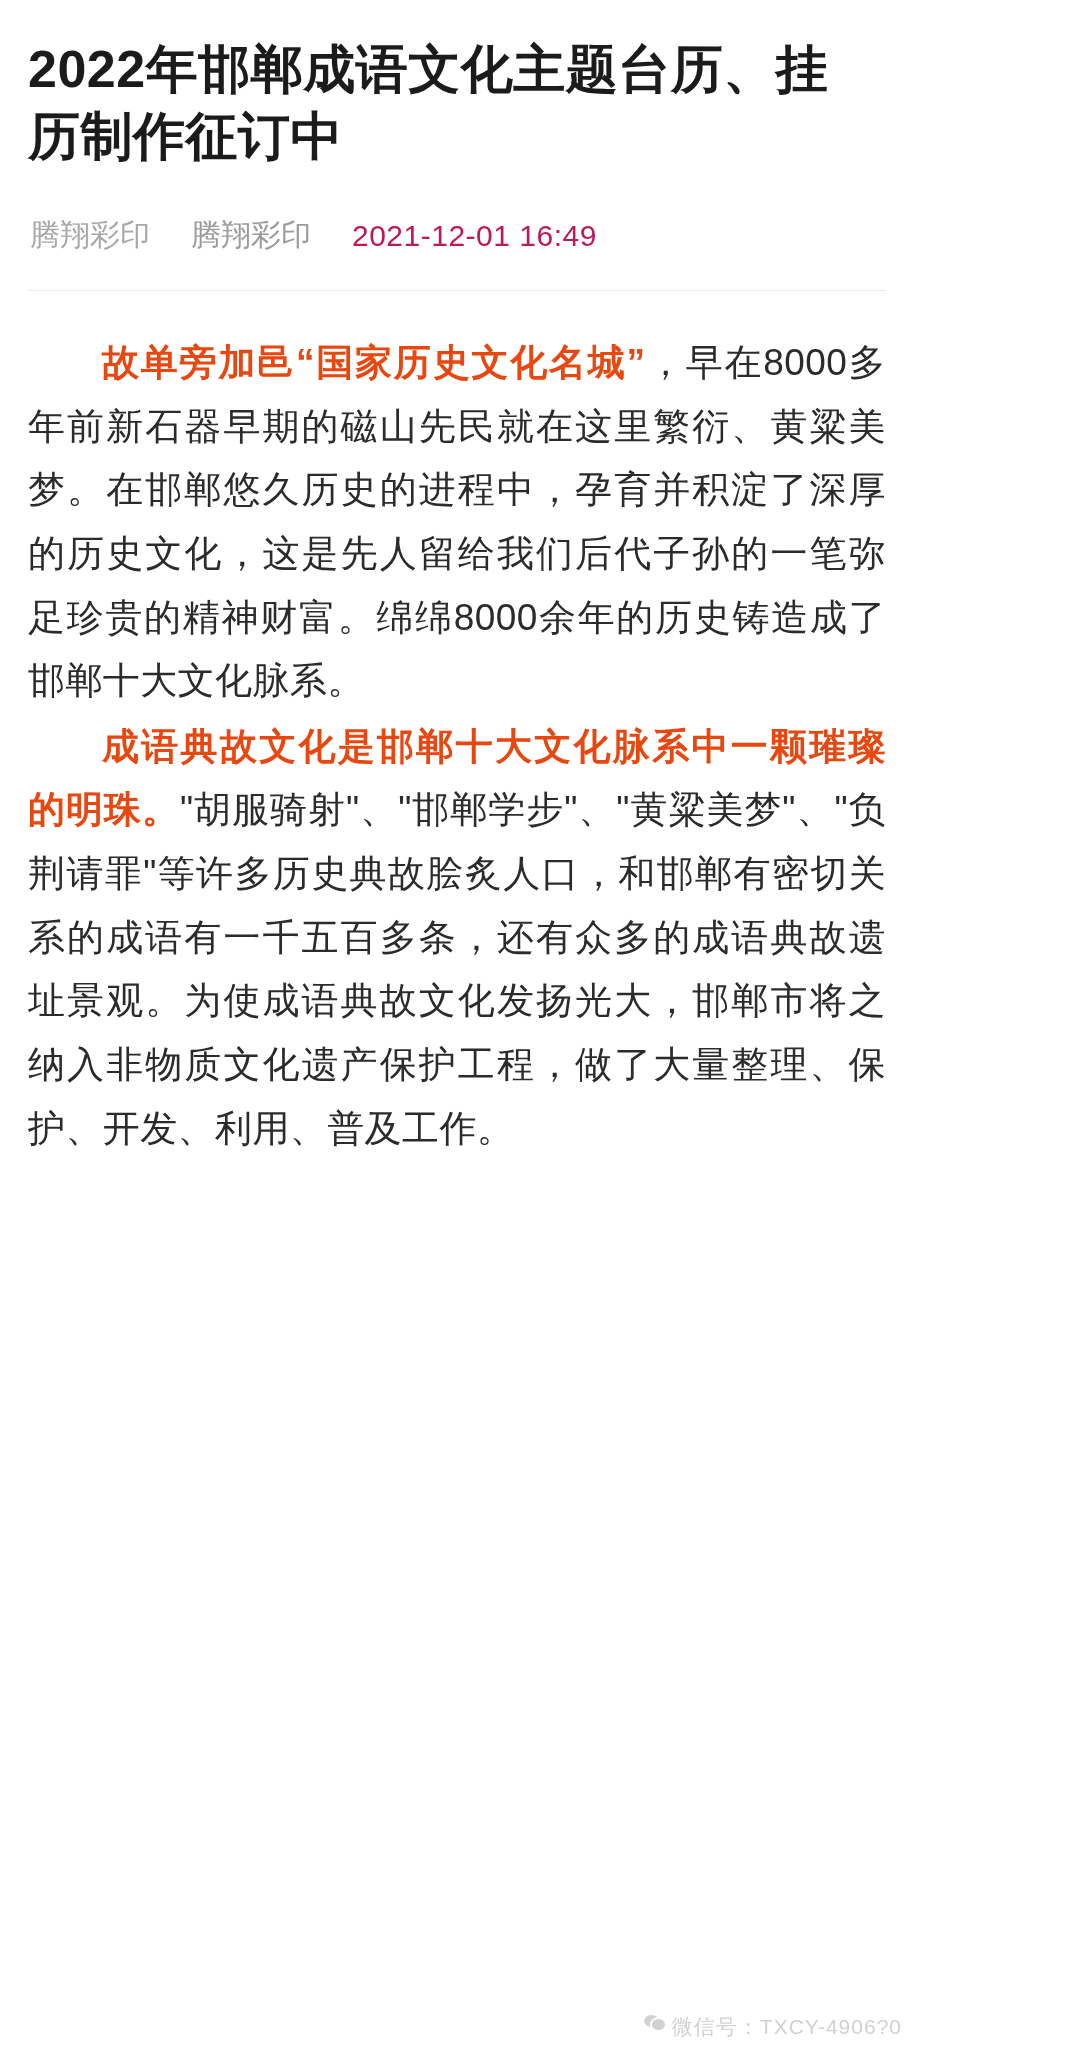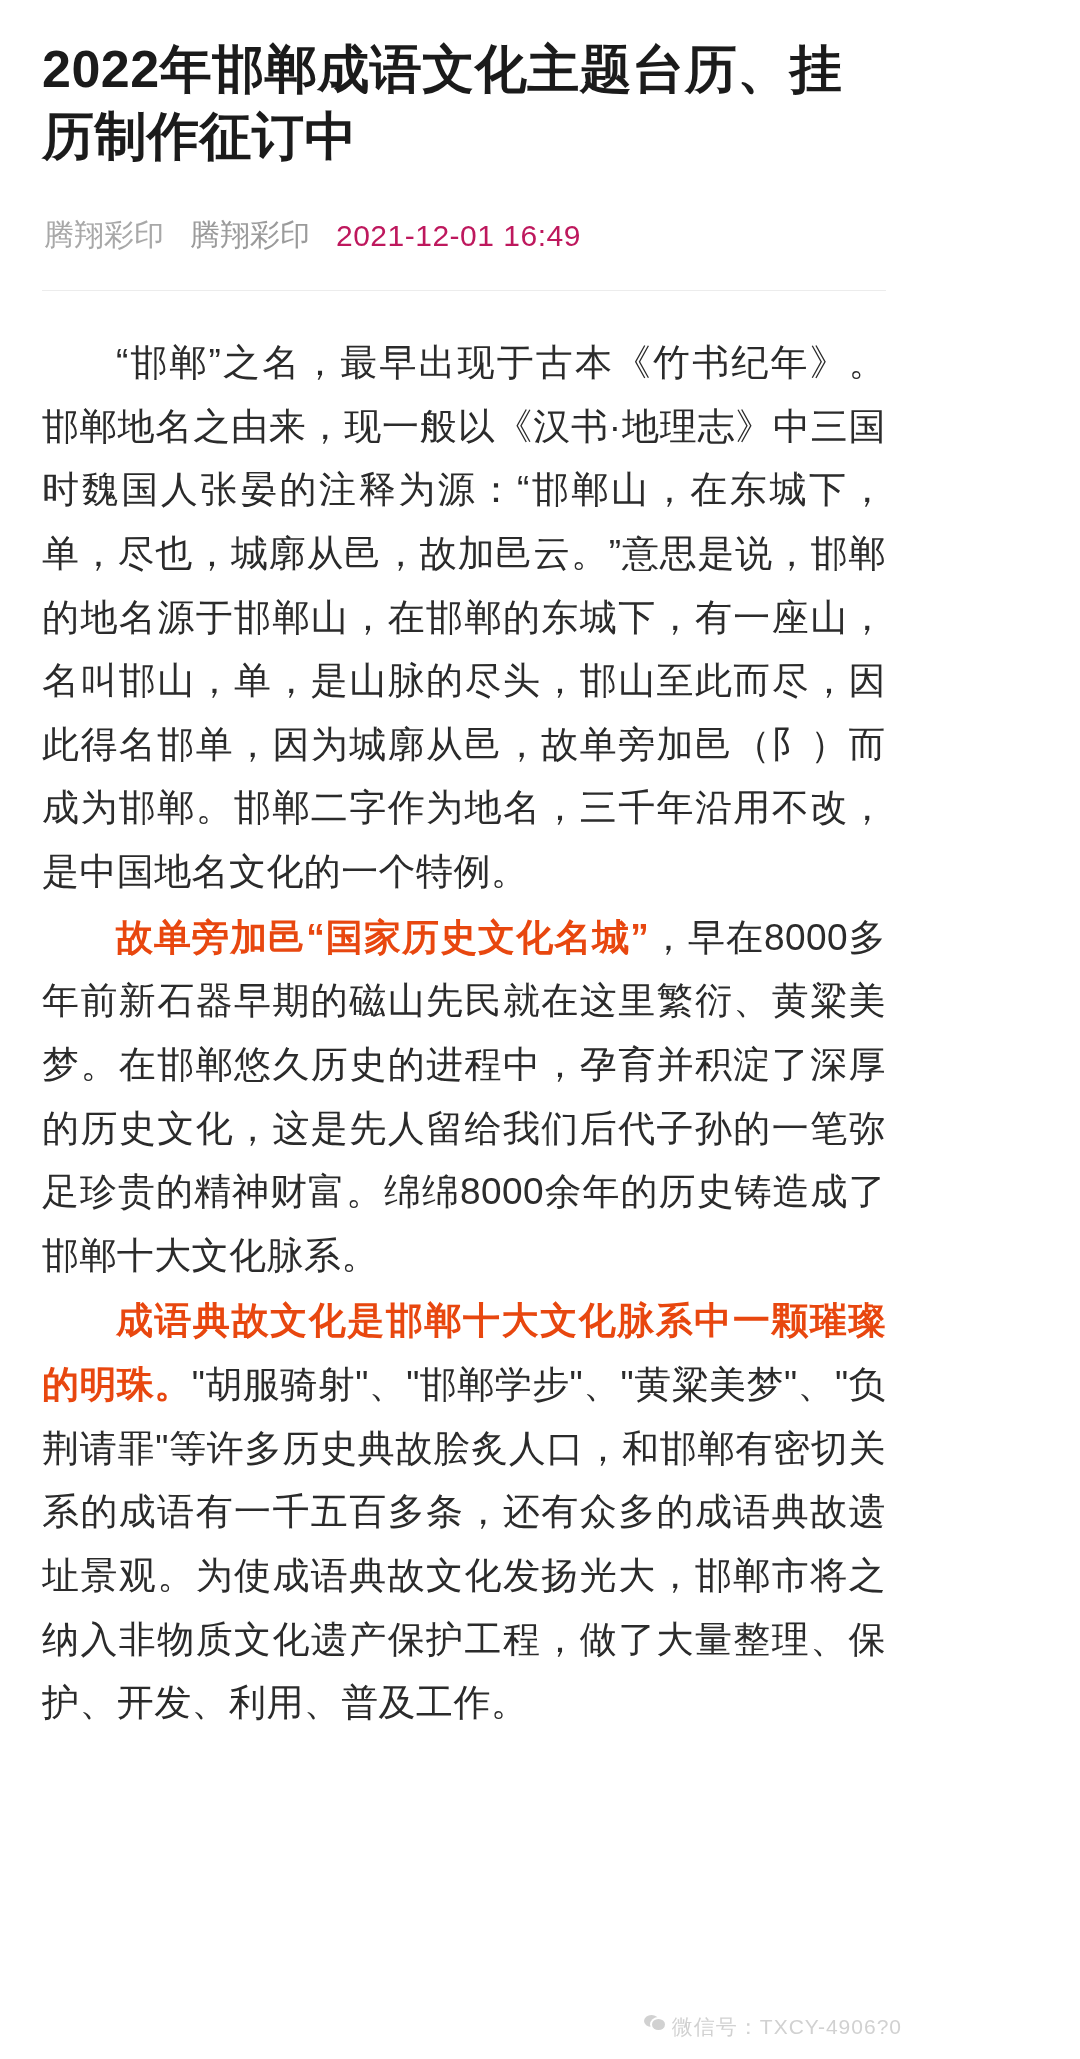--- a/index.html
+++ b/index.html
@@ -19,7 +19,7 @@
     width: 928px;
     height: 2059px;
     box-sizing: border-box;
-    padding: 36px 42px 0 42px;
+    padding: 36px 42px 0 28px;
     position: relative;
   }
   .article-title {

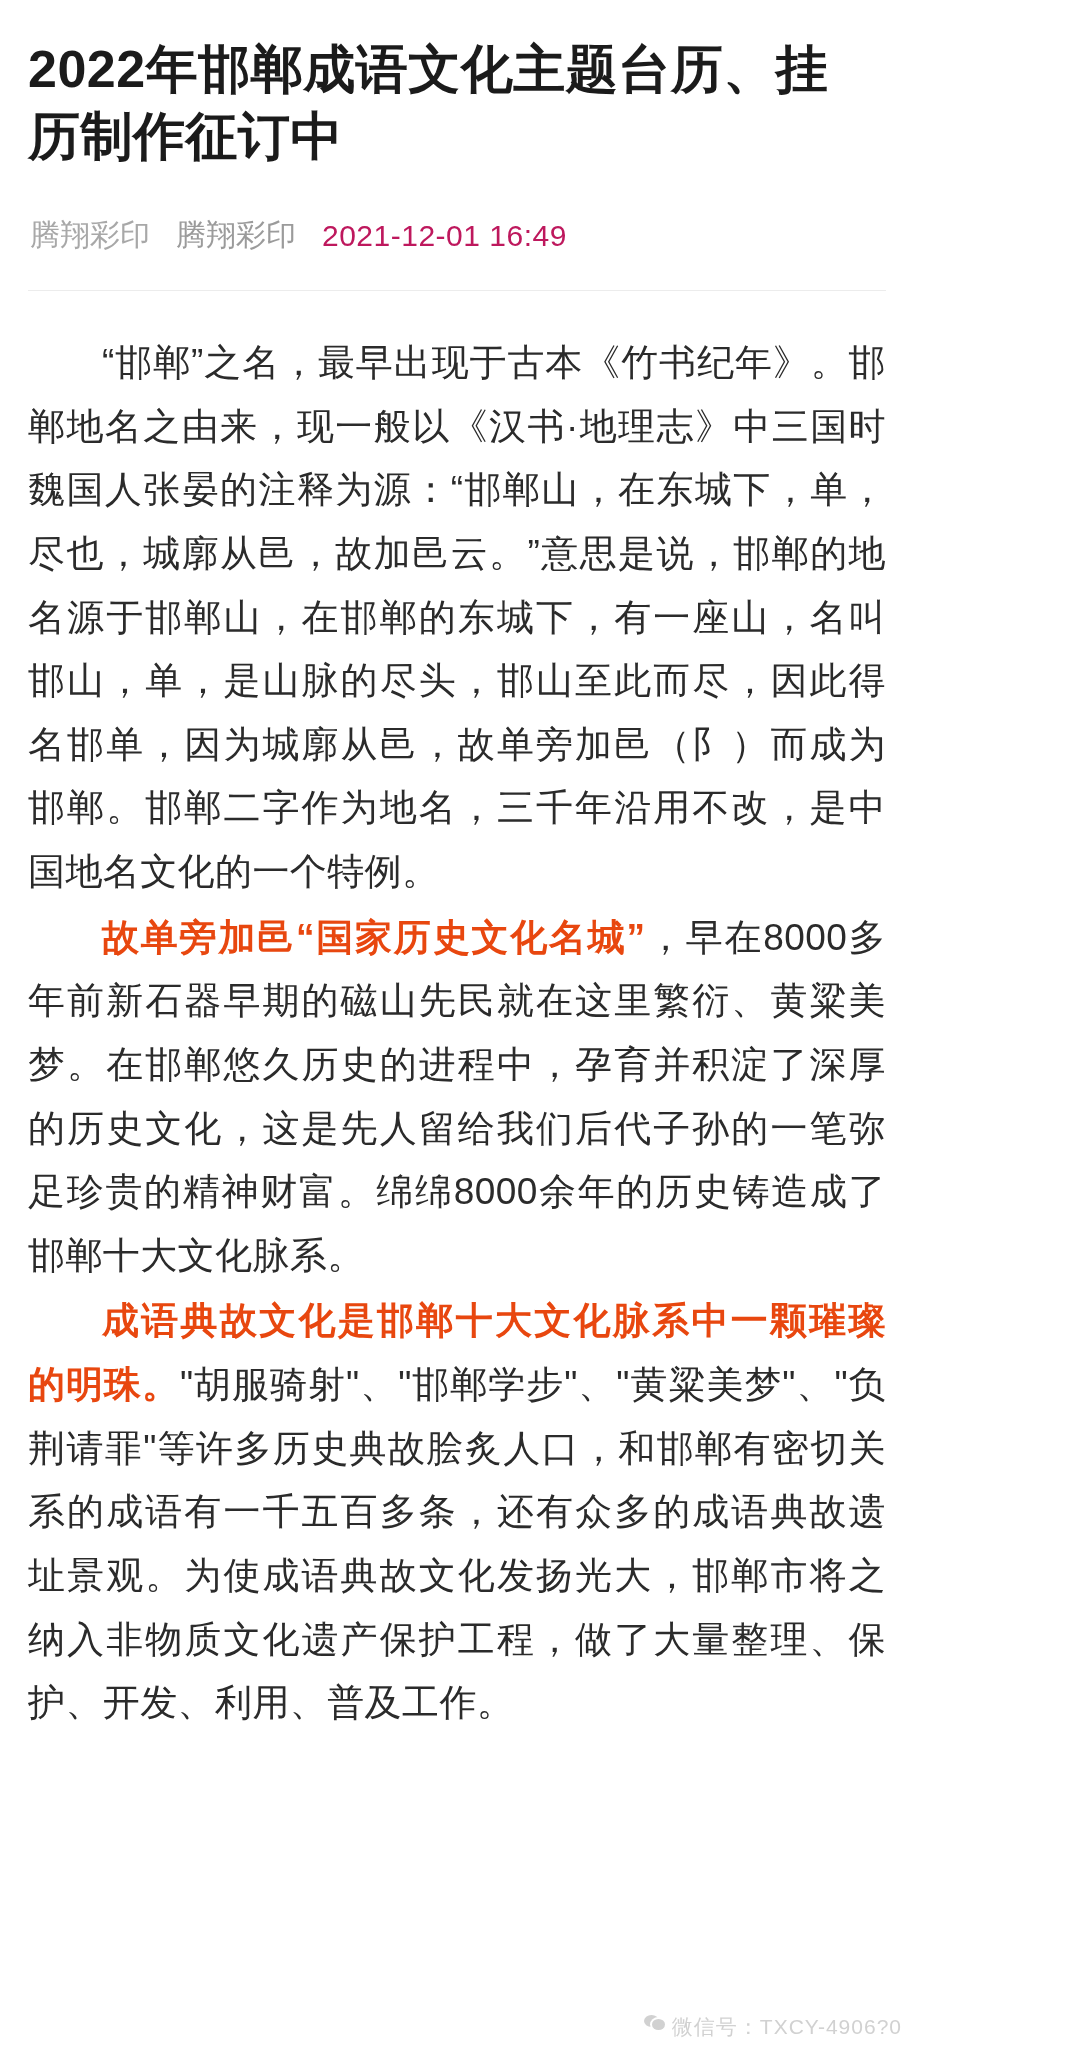--- a/index.html
+++ b/index.html
@@ -34,7 +34,7 @@
   .meta-row {
     display: flex;
     align-items: center;
-    gap: 26px;
+    gap: 41px;
     margin-bottom: 34px;
     padding-left: 2px;
   }

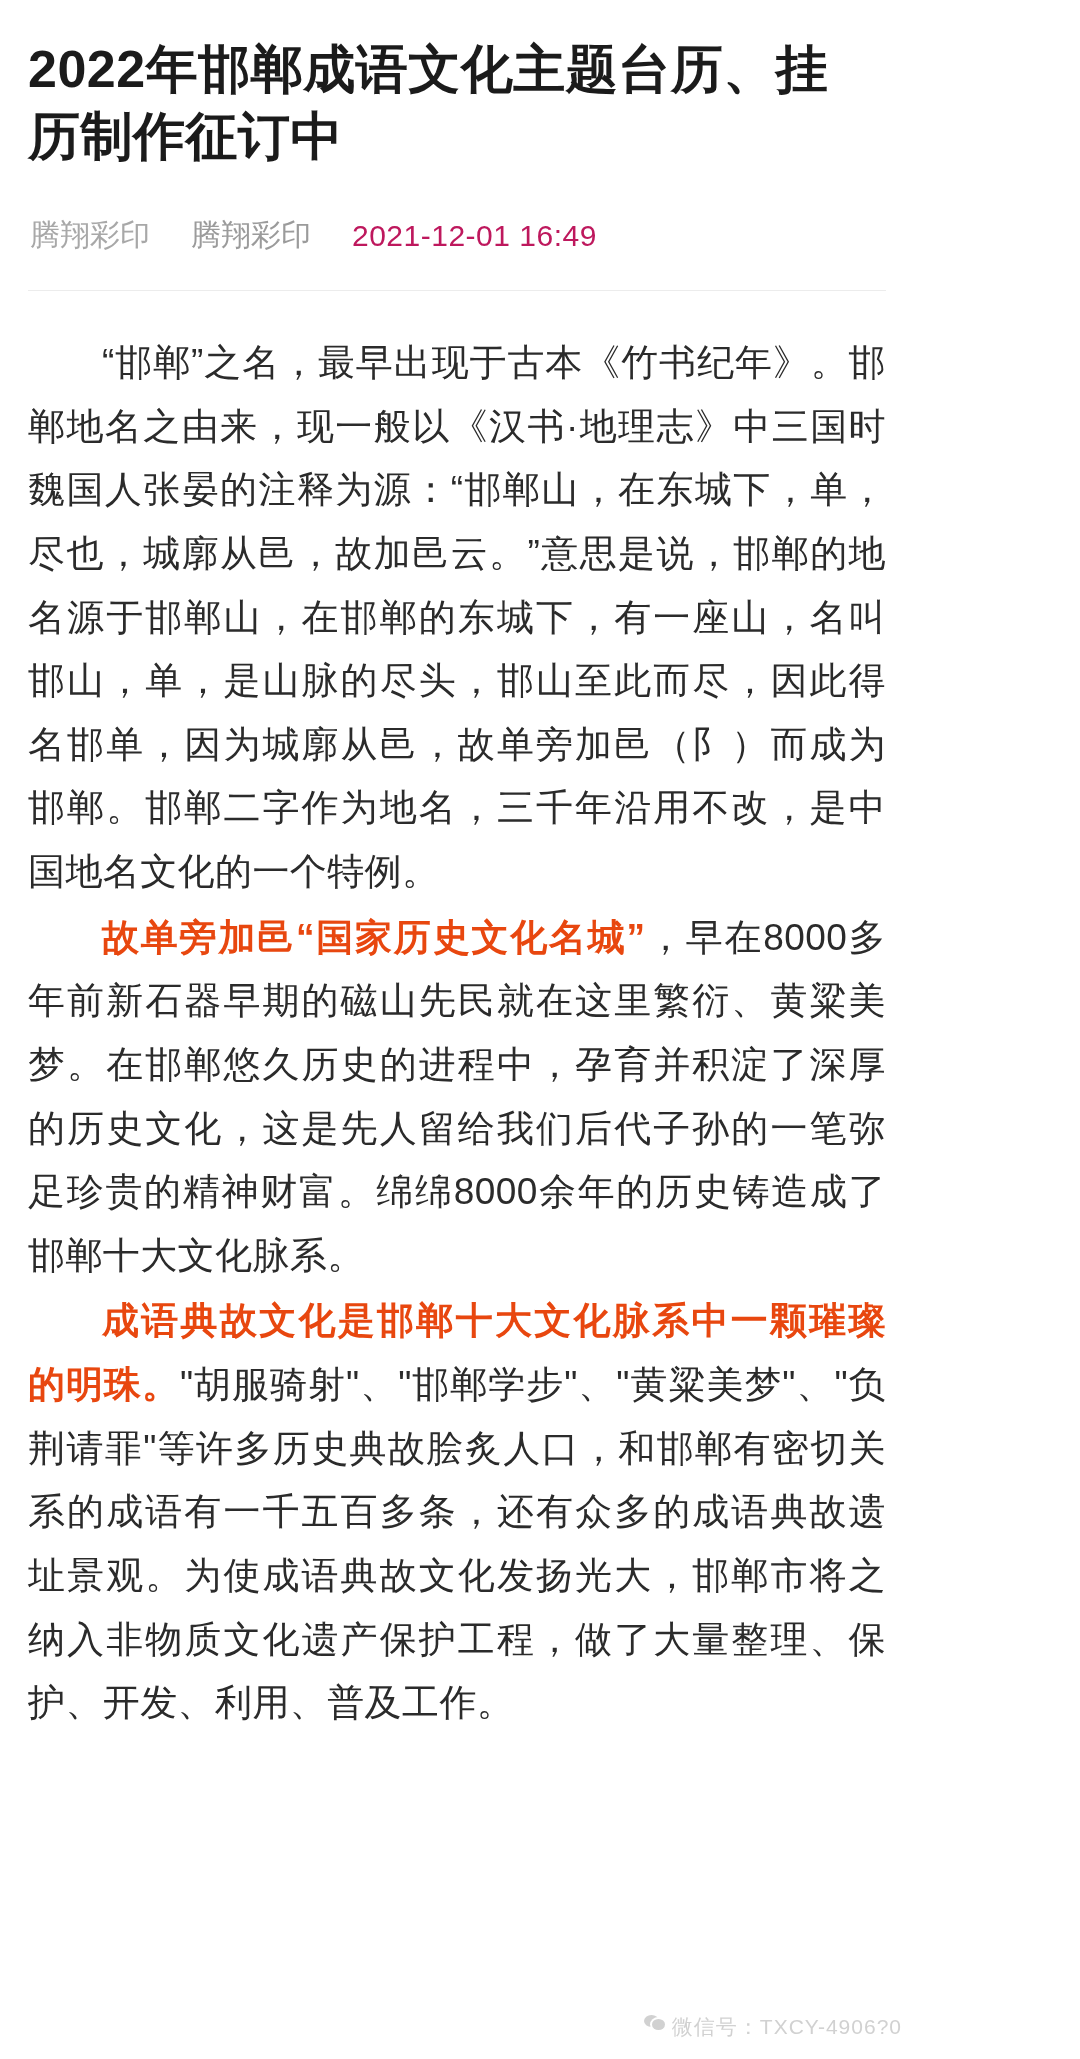--- a/index.html
+++ b/index.html
@@ -125,9 +125,6 @@
 
   <div class="body-text">
     <p class="para">
-      <span>“邯郸”之名，最早出现于古本《竹书纪年》。邯郸地名之由来，现一般以《汉书·地理志》中三国时魏国人张晏的注释为源：“邯郸山，在东城下，单，尽也，城廓从邑，故加邑云。”意思是说，邯郸的地名源于邯郸山，在邯郸的东城下，有一座山，名叫邯山，单，是山脉的尽头，邯山至此而尽，因此得名邯单，因为城廓从邑，故单旁加邑（阝）而成为邯郸。邯郸二字作为地名，三千年沿用不改，是中国地名文化的一个特例。</span>
-    </p>
-    <p class="para">
       <span class="hl">故单旁加邑“国家历史文化名城”</span><span>，早在8000多年前新石器早期的磁山先民就在这里繁衍、黄粱美梦。在邯郸悠久历史的进程中，孕育并积淀了深厚的历史文化，这是先人留给我们后代子孙的一笔弥足珍贵的精神财富。绵绵8000余年的历史铸造成了邯郸十大文化脉系。</span>
     </p>
     <p class="para">

